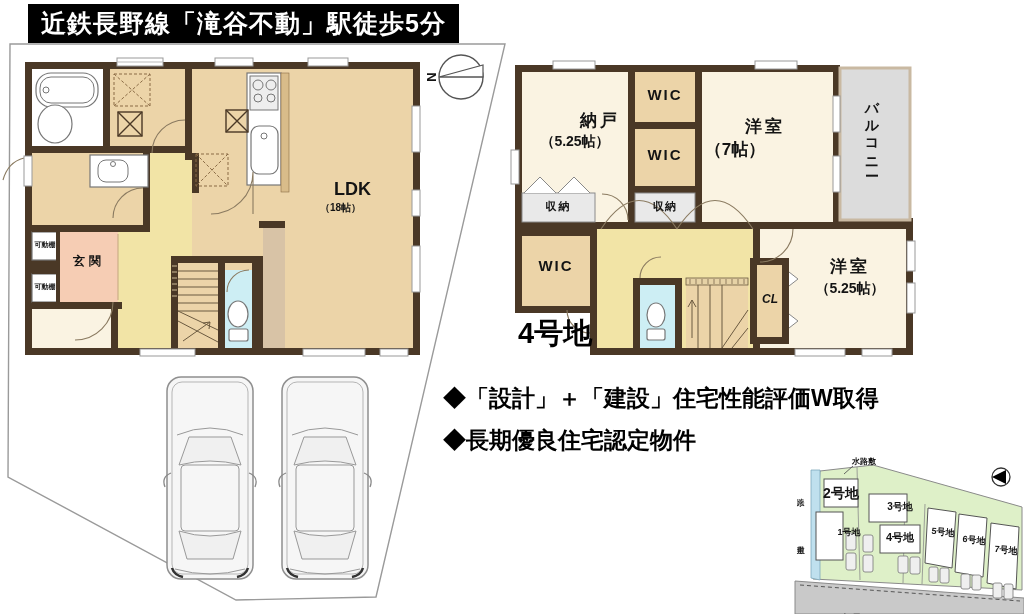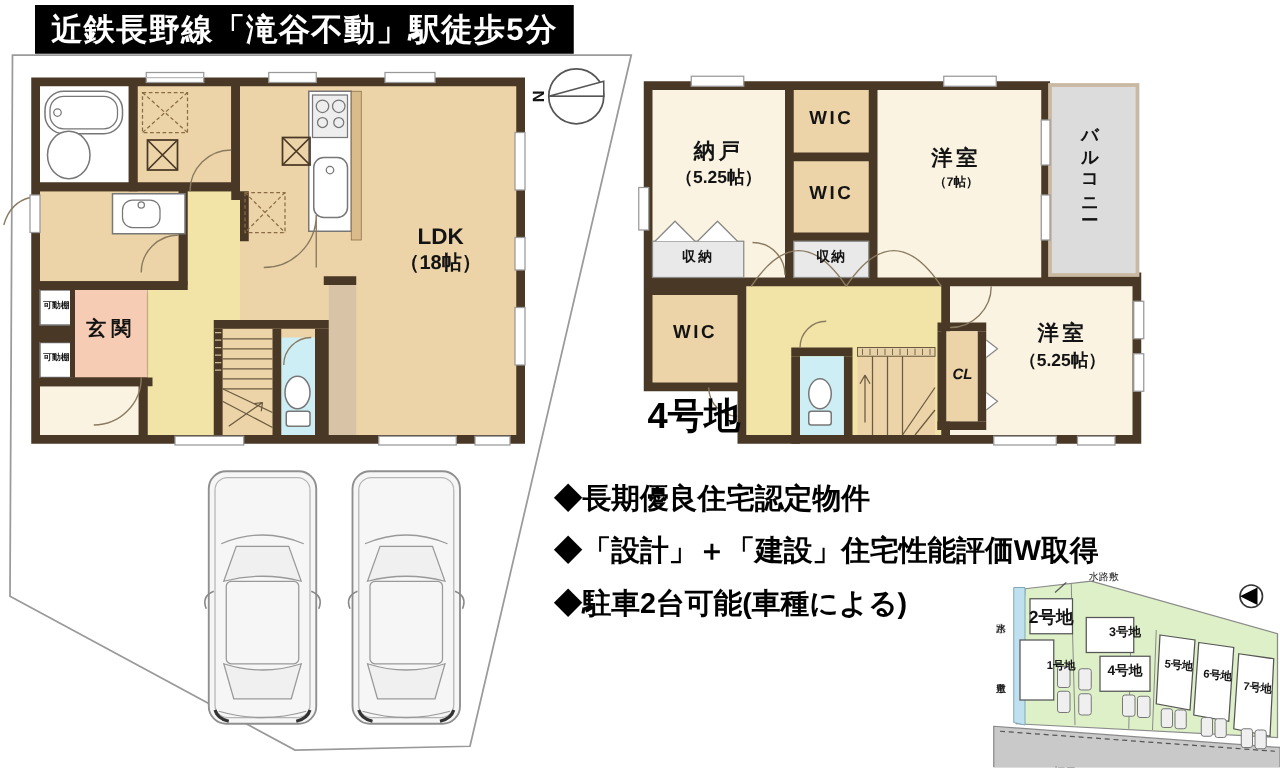--- a/index.html
+++ b/index.html
@@ -295,7 +295,7 @@
 
 <div class="lbl" style="left:427px;top:70px;font-size:13px;transform:rotate(-90deg);">N</div>
 
-<div class="lbl ctr" style="left:530px;top:112px;width:90px;font-size:17px;letter-spacing:3px;">納戸</div>
+<div class="lbl ctr" style="left:530px;top:112px;width:90px;font-size:17px;letter-spacing:3px;text-align:right;">納戸</div>
 <div class="lbl ctr" style="left:518px;top:134px;width:114px;font-size:14px;">（5.25帖）</div>
 <div class="lbl ctr" style="left:635px;top:87px;width:60px;font-size:15px;letter-spacing:2px;">WIC</div>
 <div class="lbl ctr" style="left:635px;top:147px;width:60px;font-size:15px;letter-spacing:2px;">WIC</div>

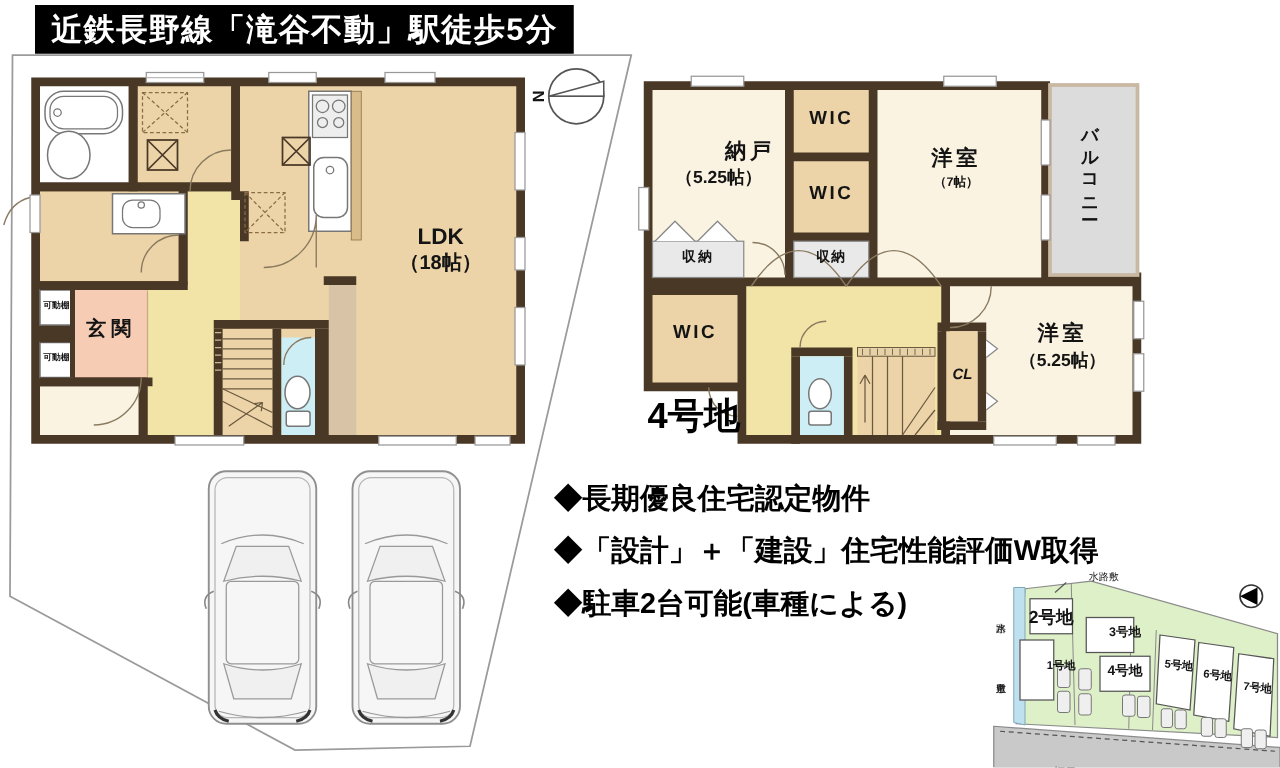--- a/index.html
+++ b/index.html
@@ -302,7 +302,7 @@
 <div class="lbl ctr" style="left:522px;top:200px;width:73px;font-size:11px;letter-spacing:2px;">収納</div>
 <div class="lbl ctr" style="left:635px;top:200px;width:60px;font-size:11px;letter-spacing:1px;">収納</div>
 <div class="lbl ctr" style="left:715px;top:118px;width:100px;font-size:17px;letter-spacing:3px;">洋室</div>
-<div class="lbl ctr" style="left:705px;top:141px;width:120px;font-size:10px;">（7帖）</div>
+<div class="lbl ctr" style="left:675px;top:141px;width:120px;font-size:17px;">（7帖）</div>
 <div class="lbl vert" style="left:864px;top:92px;height:130px;font-size:14px;letter-spacing:3px;">バルコニー</div>
 <div class="lbl ctr" style="left:522px;top:258px;width:68px;font-size:15px;letter-spacing:2px;">WIC</div>
 <div class="lbl ctr" style="left:755px;top:293px;width:30px;font-size:12px;font-style:italic;">CL</div>

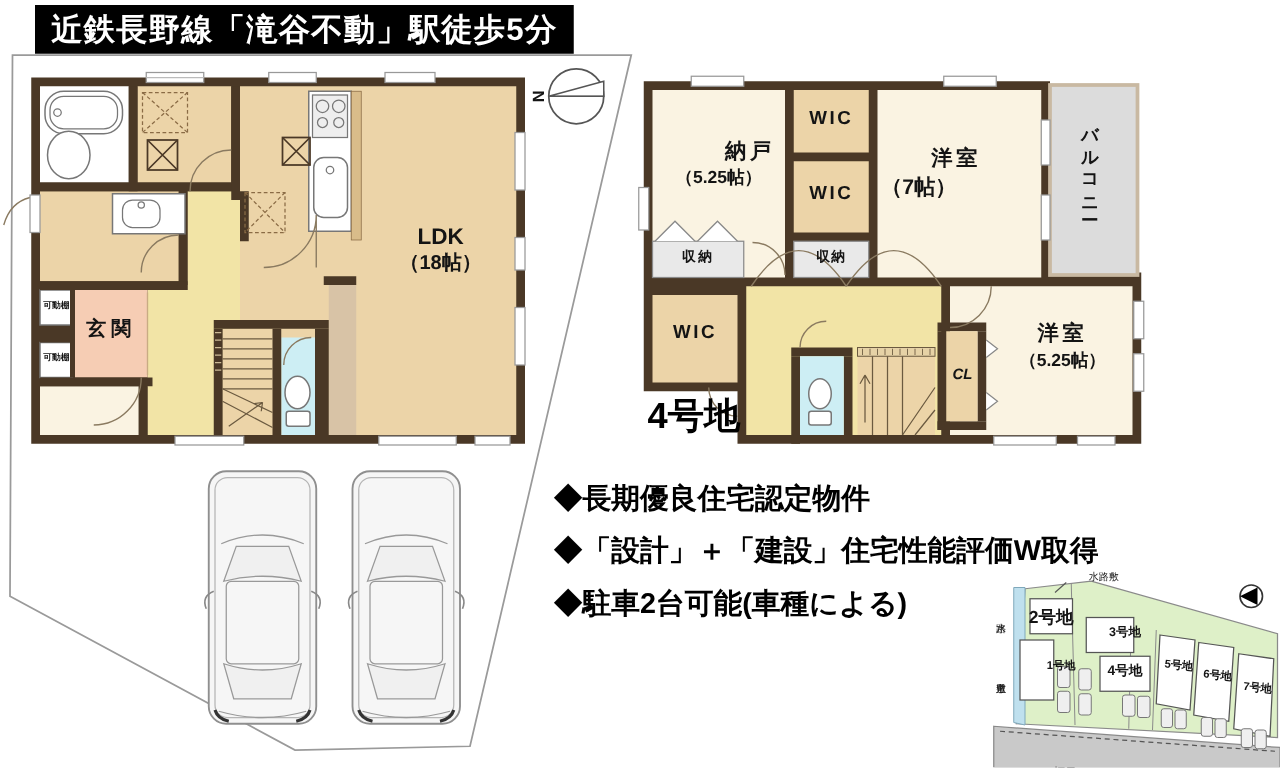--- a/index.html
+++ b/index.html
@@ -288,7 +288,7 @@
 <div class="banner">近鉄長野線「滝谷不動」駅徒歩5分</div>
 
 <div class="lbl ctr" style="left:300px;top:180px;width:105px;font-size:18px;">LDK</div>
-<div class="lbl ctr" style="left:300px;top:202px;width:105px;font-size:16px;">（18帖）</div>
+<div class="lbl ctr" style="left:288px;top:202px;width:105px;font-size:10px;">（18帖）</div>
 <div class="lbl ctr" style="left:58px;top:255px;width:62px;font-size:16px;letter-spacing:4px;">玄関</div>
 <div class="lbl ctr" style="left:32px;top:241px;width:26px;font-size:7px;">可動棚</div>
 <div class="lbl ctr" style="left:32px;top:283px;width:26px;font-size:7px;">可動棚</div>

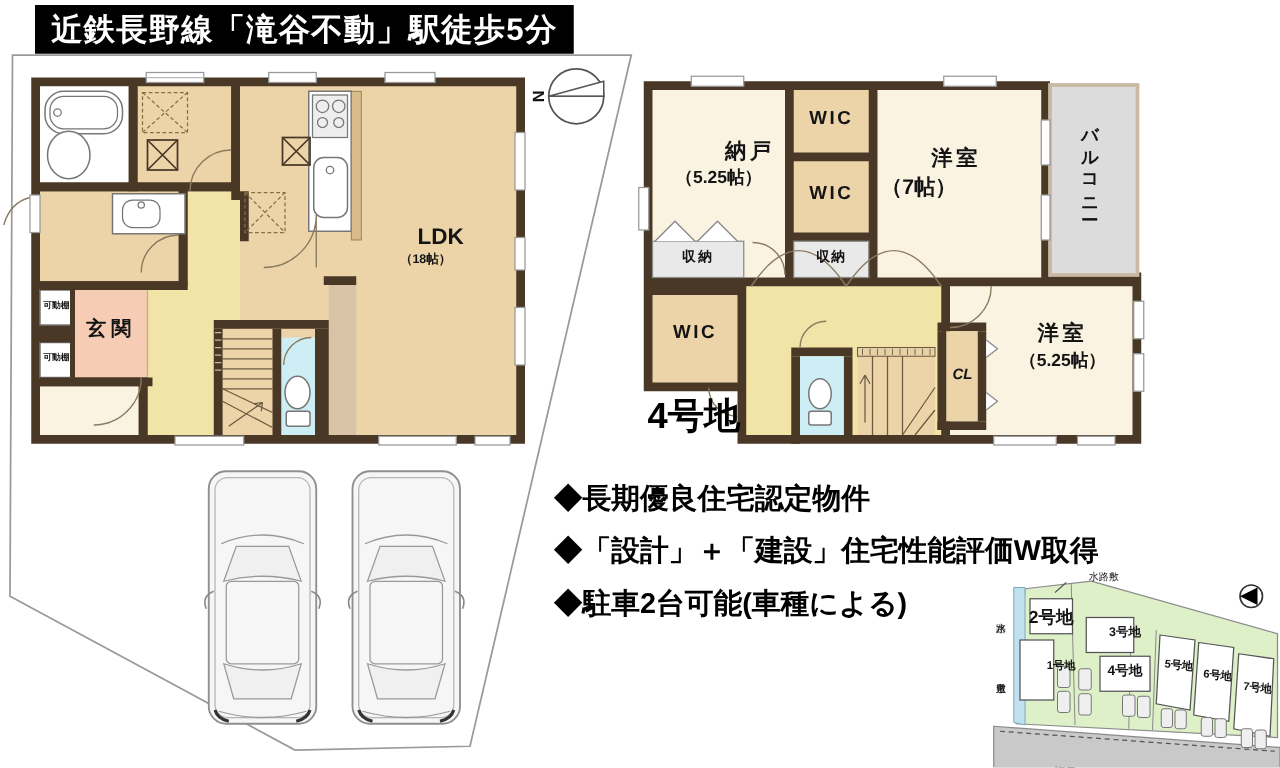--- a/index.html
+++ b/index.html
@@ -289,7 +289,7 @@
 
 <div class="lbl ctr" style="left:300px;top:180px;width:105px;font-size:18px;">LDK</div>
 <div class="lbl ctr" style="left:288px;top:202px;width:105px;font-size:10px;">（18帖）</div>
-<div class="lbl ctr" style="left:58px;top:255px;width:62px;font-size:16px;letter-spacing:4px;">玄関</div>
+<div class="lbl ctr" style="left:58px;top:255px;width:62px;font-size:12px;letter-spacing:4px;">玄関</div>
 <div class="lbl ctr" style="left:32px;top:241px;width:26px;font-size:7px;">可動棚</div>
 <div class="lbl ctr" style="left:32px;top:283px;width:26px;font-size:7px;">可動棚</div>
 

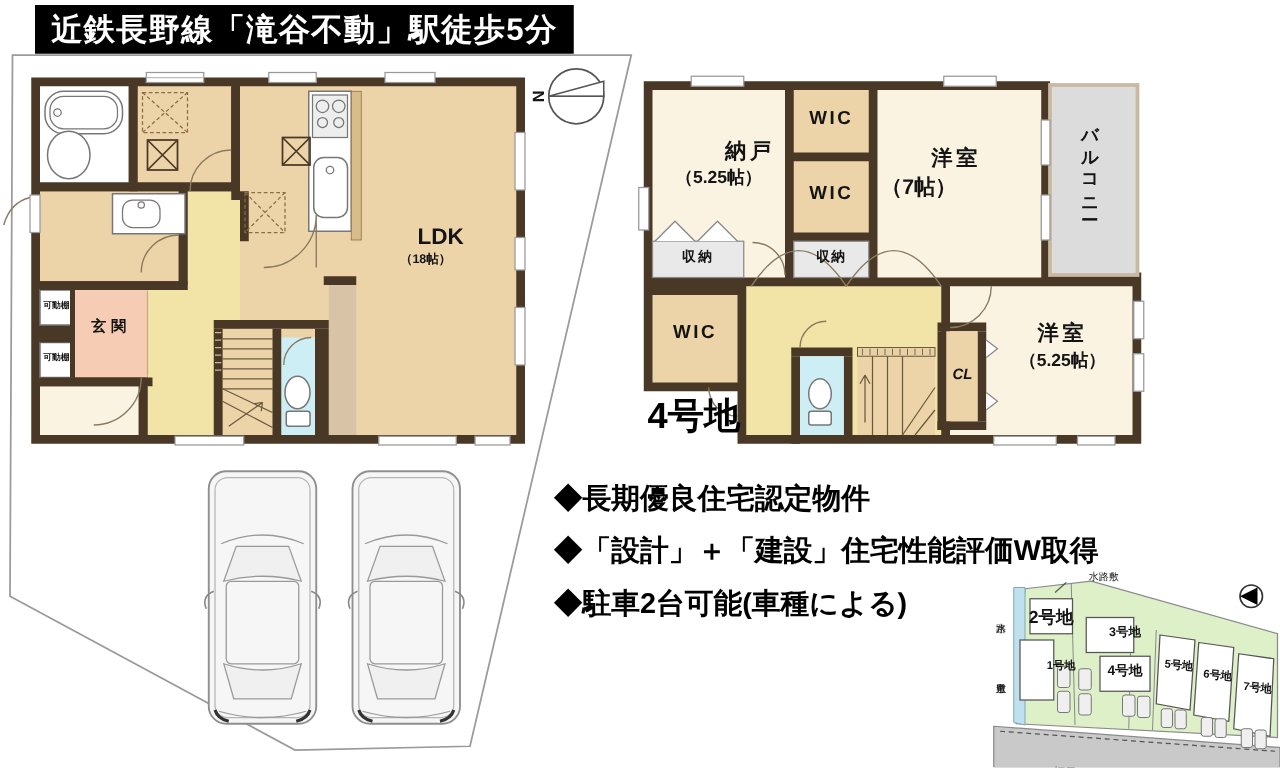--- a/index.html
+++ b/index.html
@@ -311,8 +311,8 @@
 <div class="lbl" style="left:518px;top:318px;font-size:29px;color:#000;">4号地</div>
 
 <div class="feat">
+  <div>◆「設計」＋「建設」住宅性能評価W取得</div>
   <div>◆長期優良住宅認定物件</div>
-  <div>◆「設計」＋「建設」住宅性能評価W取得</div>
   <div>◆駐車2台可能(車種による)</div>
 </div>
 

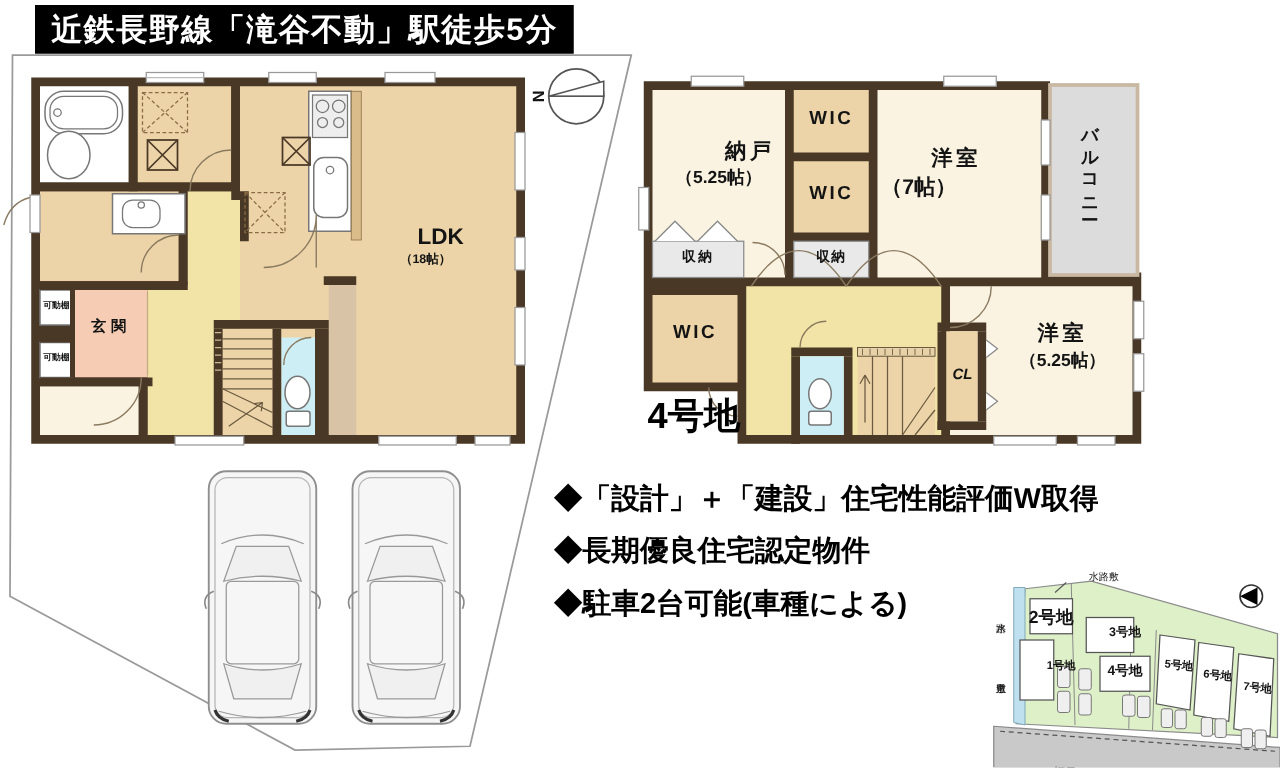--- a/index.html
+++ b/index.html
@@ -316,7 +316,7 @@
   <div>◆駐車2台可能(車種による)</div>
 </div>
 
-<div class="lbl" style="left:852px;top:458px;font-size:8px;font-weight:normal;margin-left:19px;">水路敷</div>
+<div class="lbl" style="left:852px;top:458px;font-size:8px;font-weight:bold;">水路敷</div>
 <div class="lbl vert" style="left:795px;top:492px;font-size:8px;font-weight:normal;">水路</div>
 <div class="lbl vert" style="left:795px;top:540px;font-size:8px;font-weight:normal;">里道敷</div>
 <div class="lbl" style="left:843px;top:614px;font-size:9px;">幅員3.8m</div>

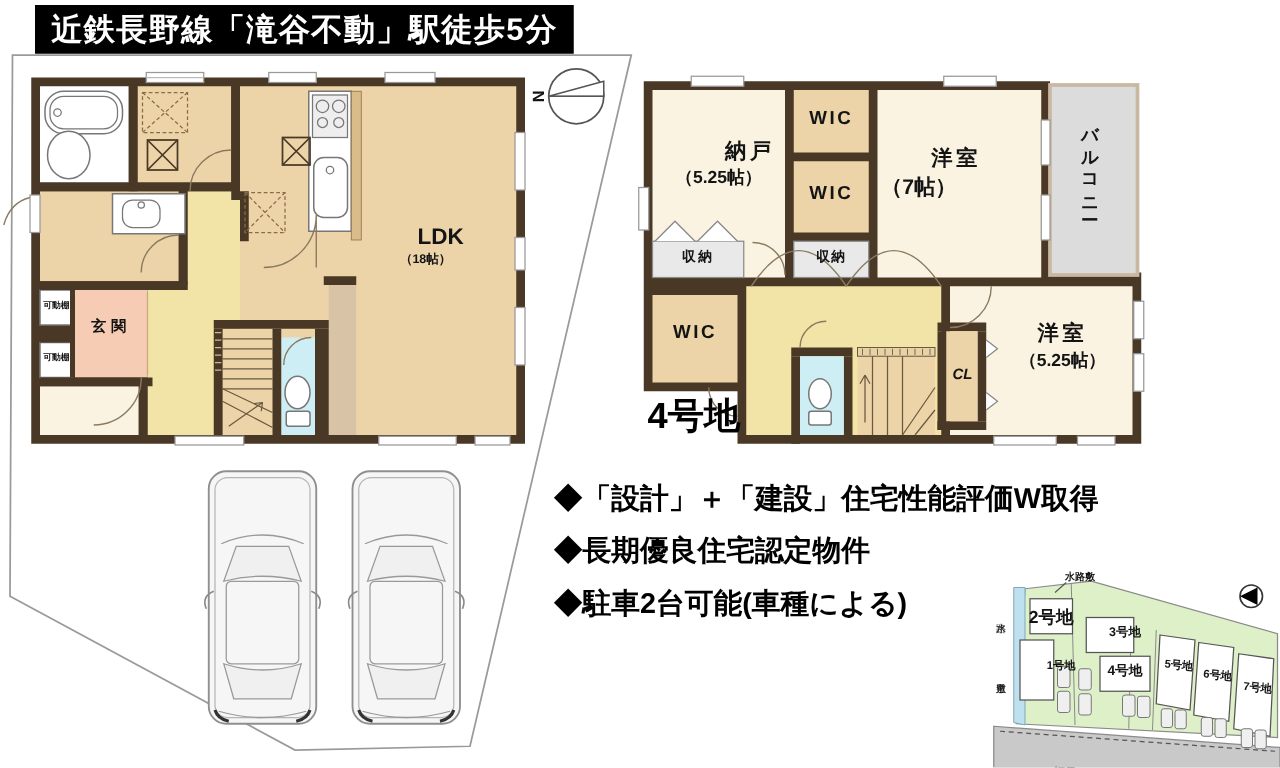--- a/index.html
+++ b/index.html
@@ -313,7 +313,6 @@
 <div class="feat">
   <div>◆「設計」＋「建設」住宅性能評価W取得</div>
   <div>◆長期優良住宅認定物件</div>
-  <div>◆駐車2台可能(車種による)</div>
 </div>
 
 <div class="lbl" style="left:852px;top:458px;font-size:8px;font-weight:bold;">水路敷</div>

